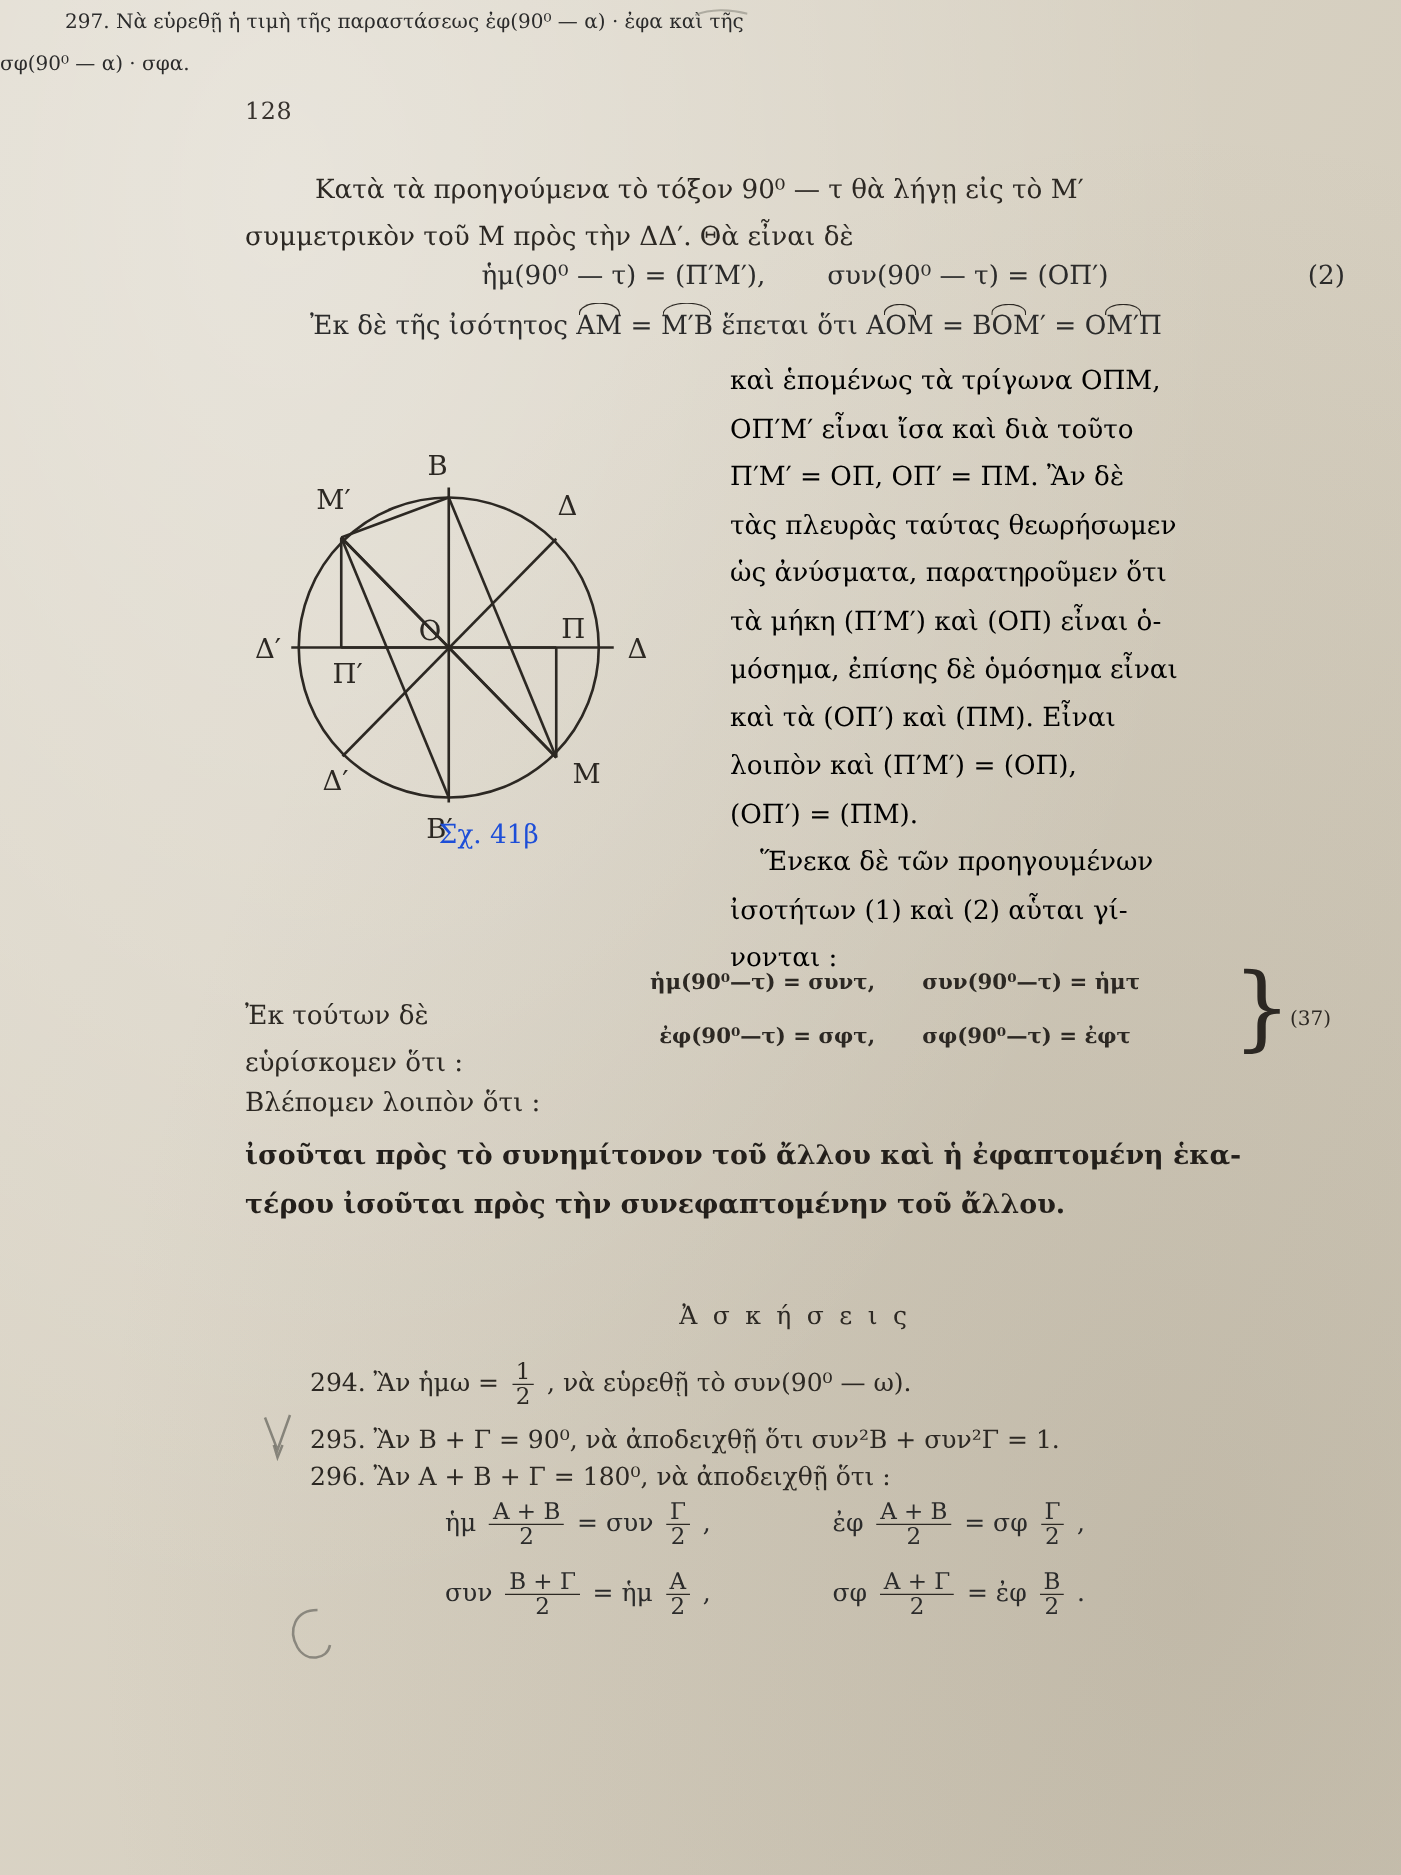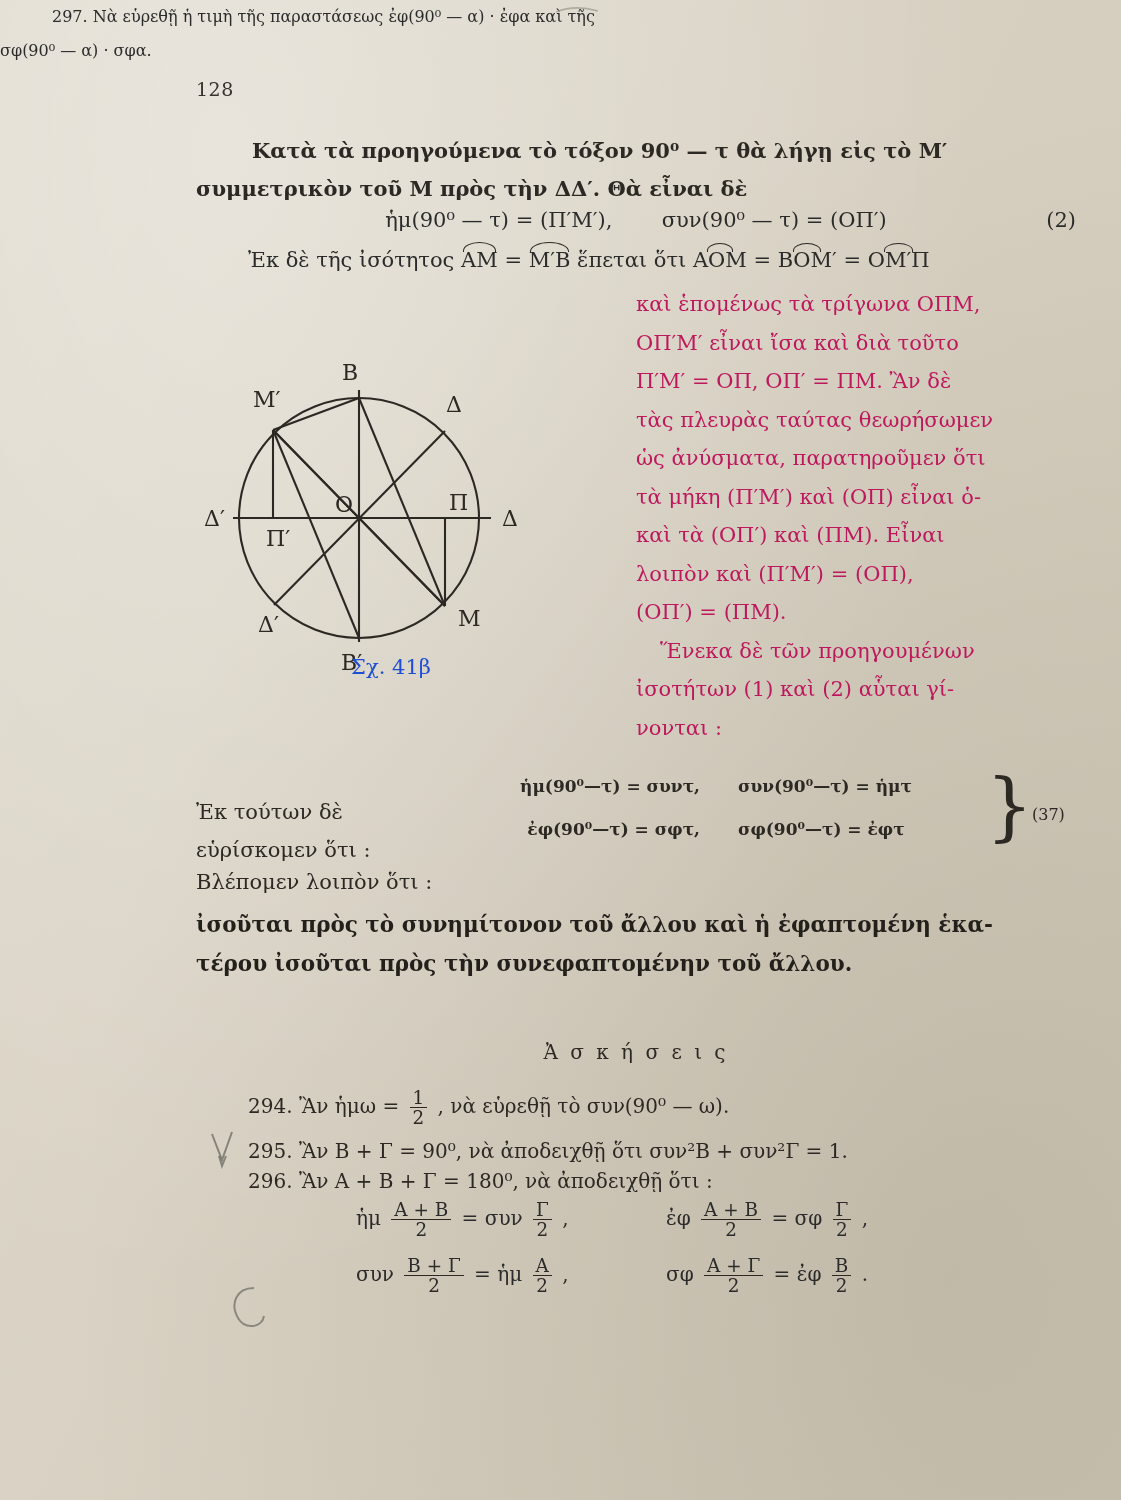--- a/index.html
+++ b/index.html
@@ -51,7 +51,6 @@
     font-size: 21px;
     line-height: 38px;
     color: #2c2823;
-    font-weight: bold;
   }
   .para-top .l1 { text-indent: 56px; display: block; }
   .eq-line {

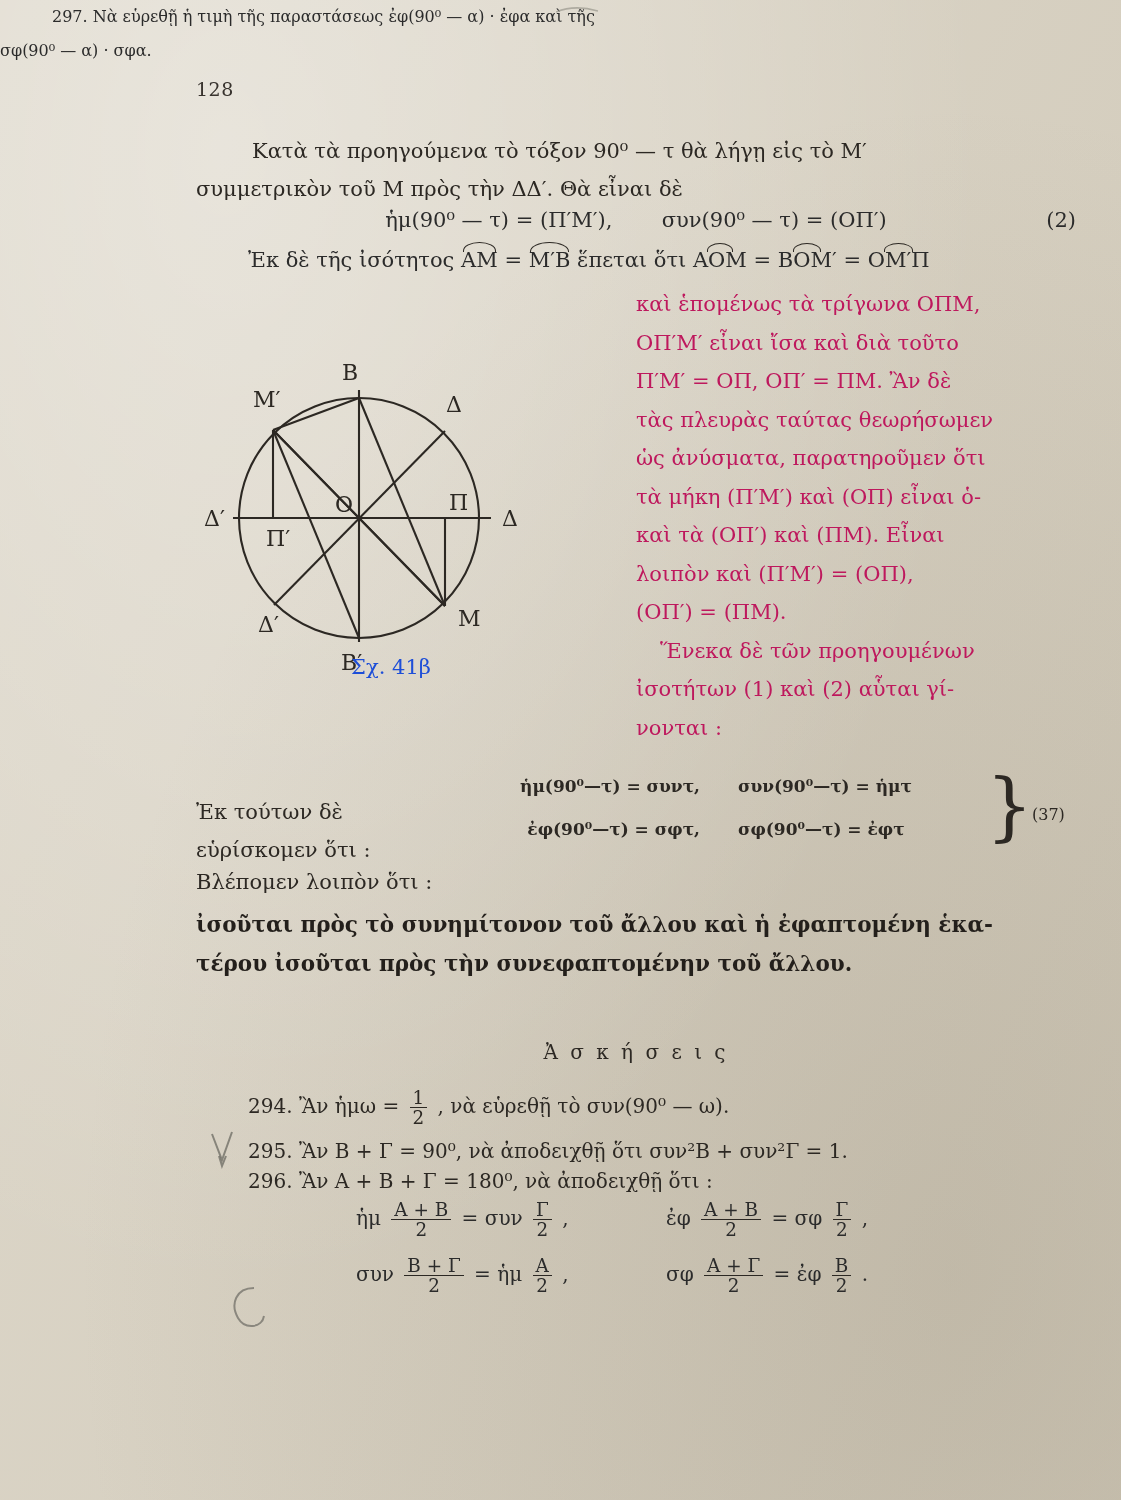--- a/index.html
+++ b/index.html
@@ -102,13 +102,13 @@
   
   .rightcol {
     position: absolute;
-    left: 636px;
+    left: 584px;
     top: 285px;
     width: 478px;
     font-size: 21px;
     line-height: 38.5px;
     text-align: justify;
-    color: #be185d;
+    color: #000000;
   }
   .rightcol div { white-space: nowrap; }
   

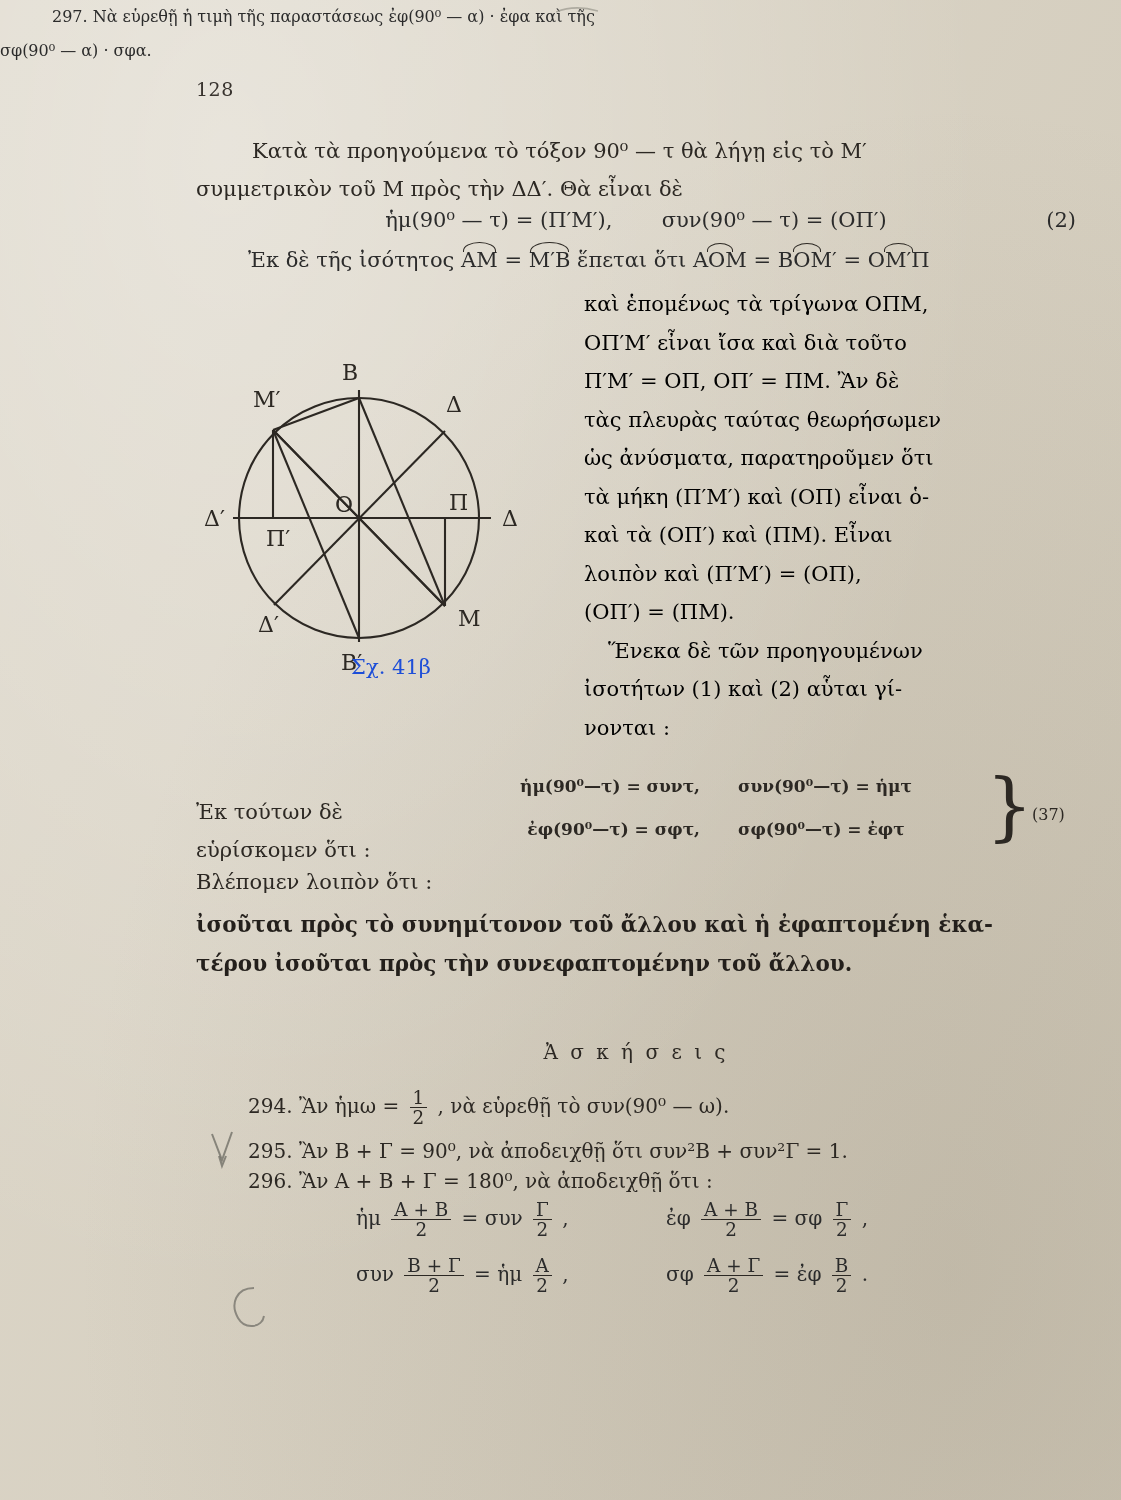--- a/index.html
+++ b/index.html
@@ -296,6 +296,7 @@
       <div>τὰς πλευρὰς ταύτας θεωρήσωμεν</div>
       <div>ὡς ἀνύσματα, παρατηροῦμεν ὅτι</div>
       <div>τὰ μήκη (Π′Μ′) καὶ (ΟΠ) εἶναι ὁ-</div>
+      <div>μόσημα, ἐπίσης δὲ ὁμόσημα εἶναι</div>
       <div>καὶ τὰ (ΟΠ′) καὶ (ΠΜ). Εἶναι</div>
       <div>λοιπὸν καὶ (Π′Μ′) = (ΟΠ),</div>
       <div>(ΟΠ′) = (ΠΜ).</div>

